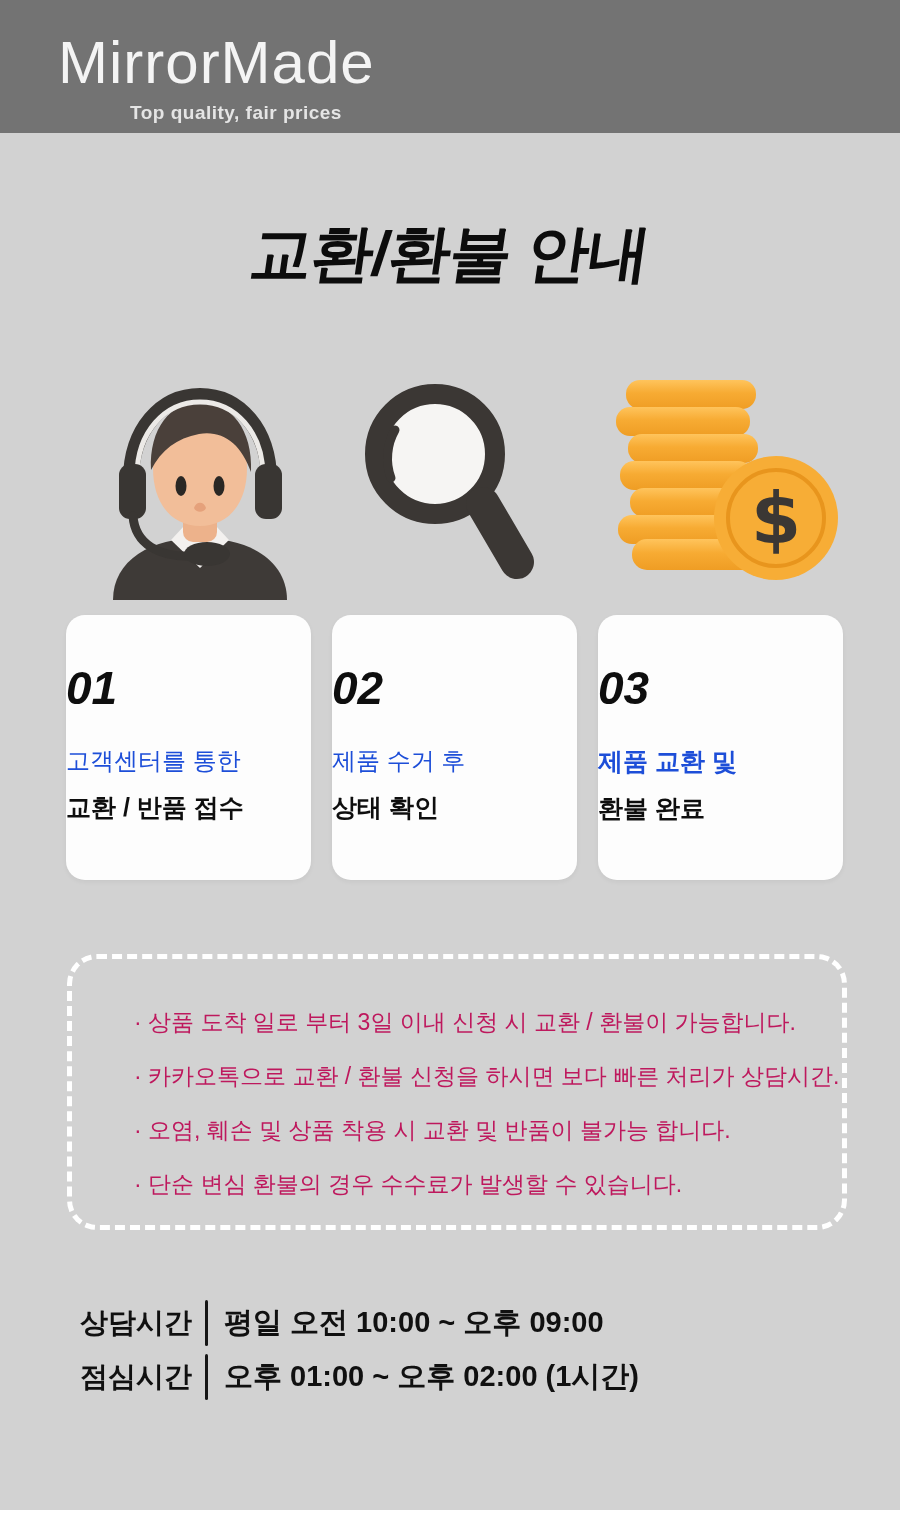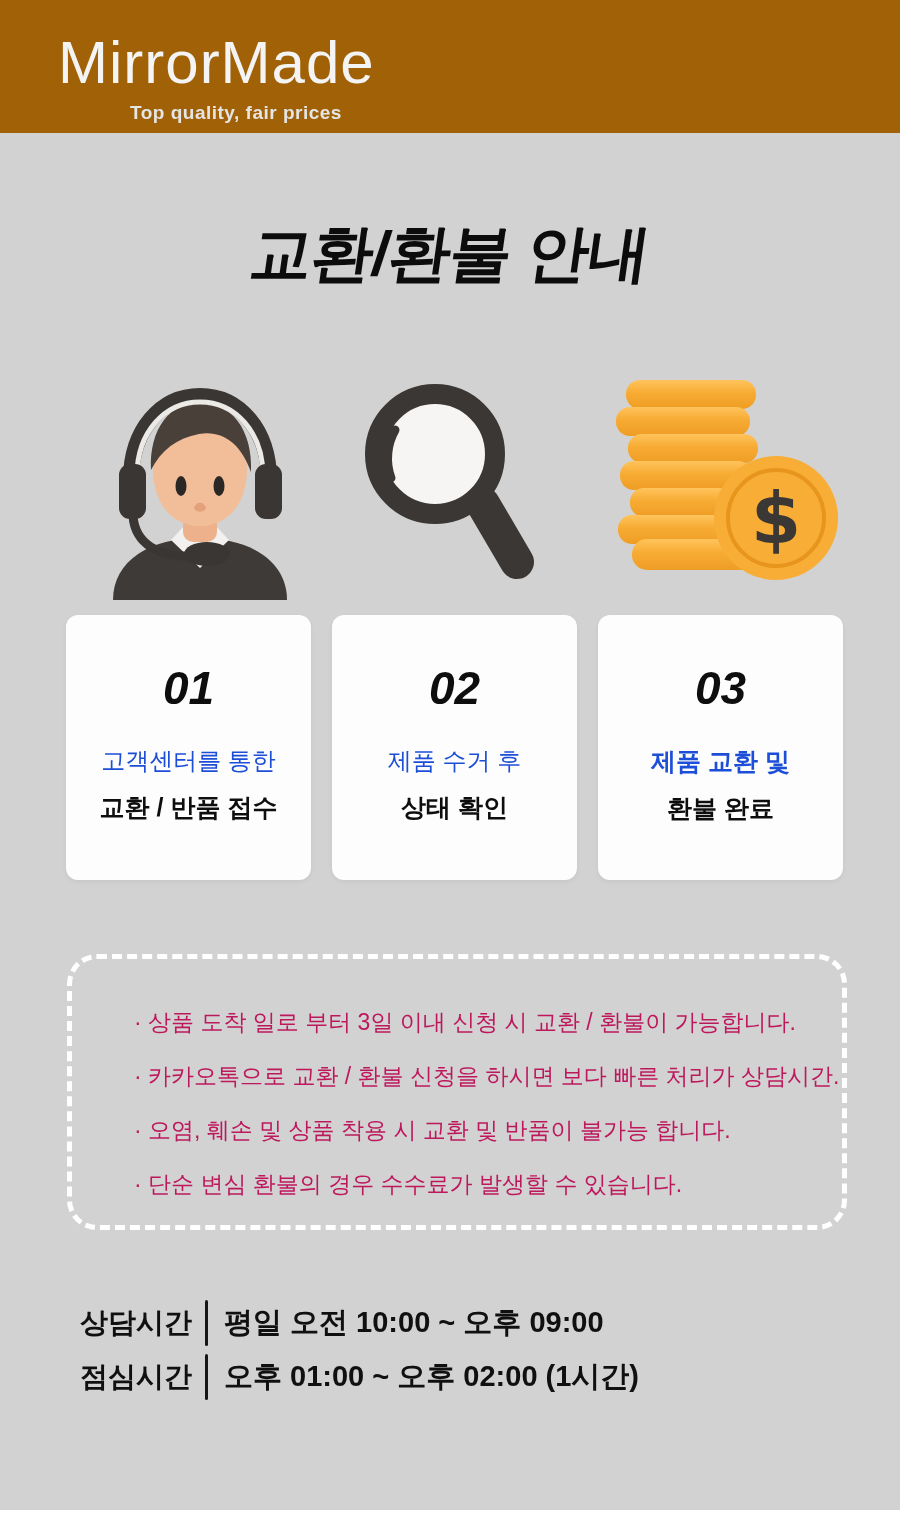--- a/index.html
+++ b/index.html
@@ -7,7 +7,7 @@
   .page { position:relative; width:900px; height:1537px; margin:0 auto; background:#ffffff; overflow:hidden; }
 
   
-  .header { position:absolute; left:0; top:0; width:900px; height:133px; background:#a16207; }
+  .header { position:absolute; left:0; top:0; width:900px; height:133px; background:#737373; }
   .logo { position:absolute; left:58px; top:28px; font-size:60px; font-weight:400; color:#f4f4f4; letter-spacing:1px; }
   .tagline { position:absolute; left:130px; top:102px; font-size:19px; font-weight:600; color:#e5e5e5; letter-spacing:0.5px; }
 

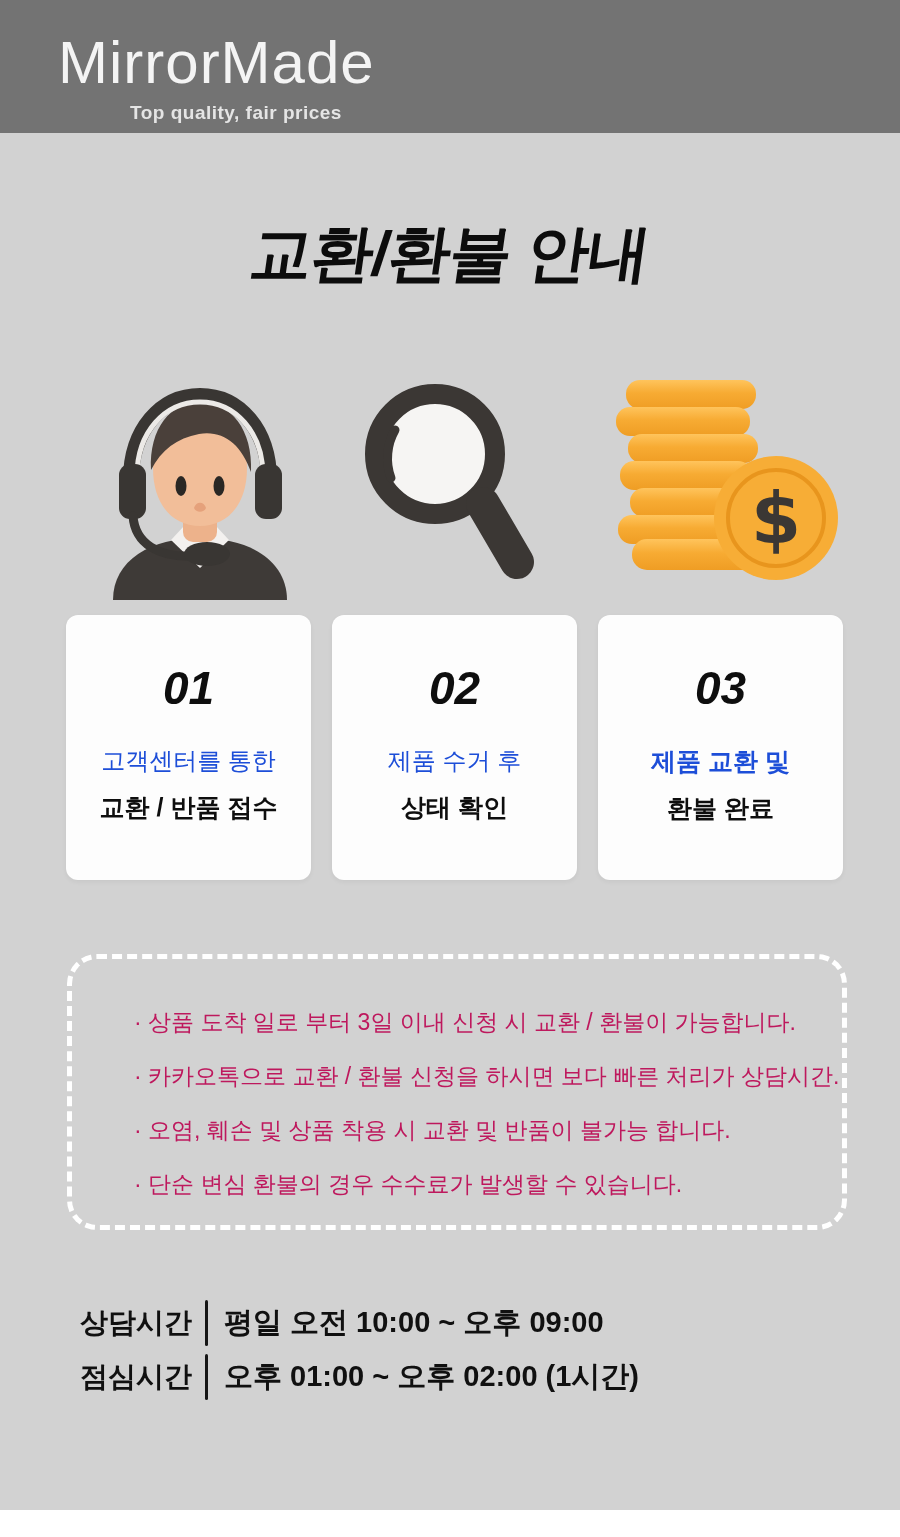--- a/index.html
+++ b/index.html
@@ -26,7 +26,7 @@
 
   
   .card { position:absolute; top:615px; width:245px; height:265px; background:#fdfdfd;
-          border-radius:12px; text-align:center; box-shadow:0 2px 5px rgba(0,0,0,0.05); }
+          border-radius:19px; text-align:left; box-shadow:0 2px 5px rgba(0,0,0,0.05); }
   .card1 { left:66px; } .card2 { left:332px; } .card3 { left:598px; }
   .step-number { margin-top:46px; font-size:46px; font-weight:800; font-style:italic; color:#0e0e0e; }
   .step-line1 { margin-top:30px; font-size:24px; font-weight:500; color:#1d4ed8; }

